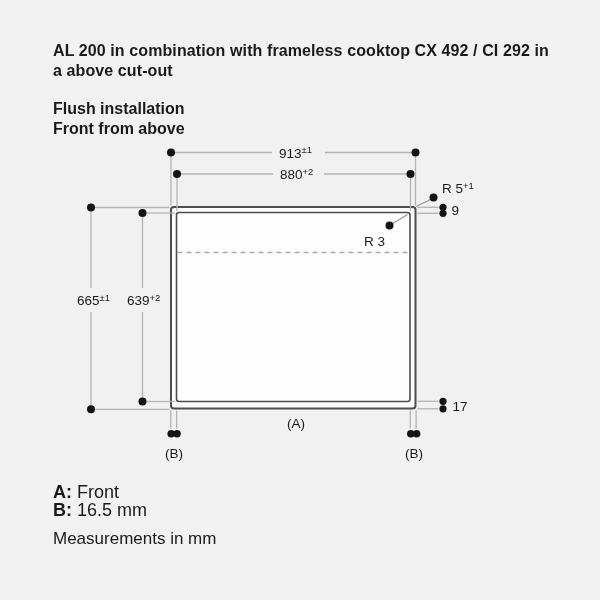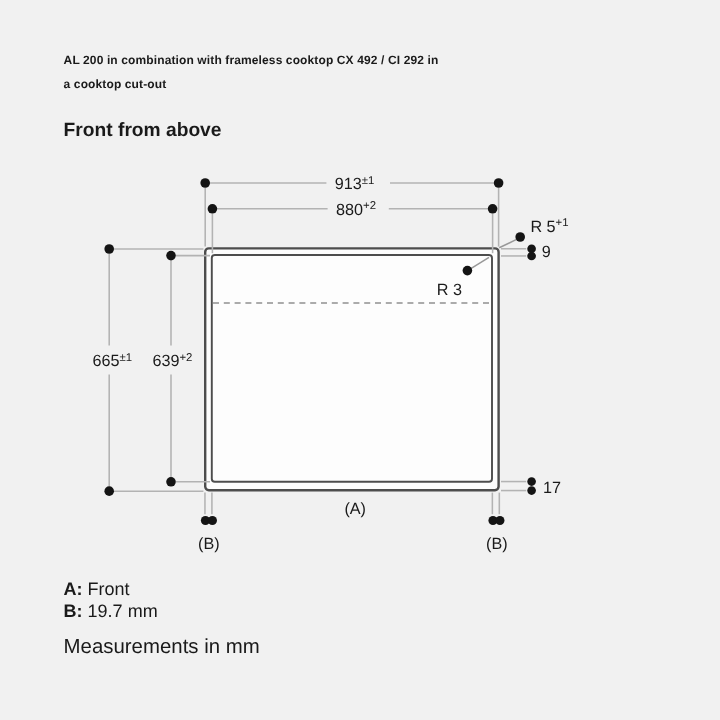--- a/index.html
+++ b/index.html
@@ -14,7 +14,7 @@
   .stage{position:absolute;inset:0;width:600px;height:600px;}
   .header{
     position:absolute;left:53px;top:41px;
-    font-size:10px;font-weight:bold;line-height:20px;
+    font-size:16px;font-weight:bold;line-height:20px;
     letter-spacing:0.1px;
   }
   .subtitle{

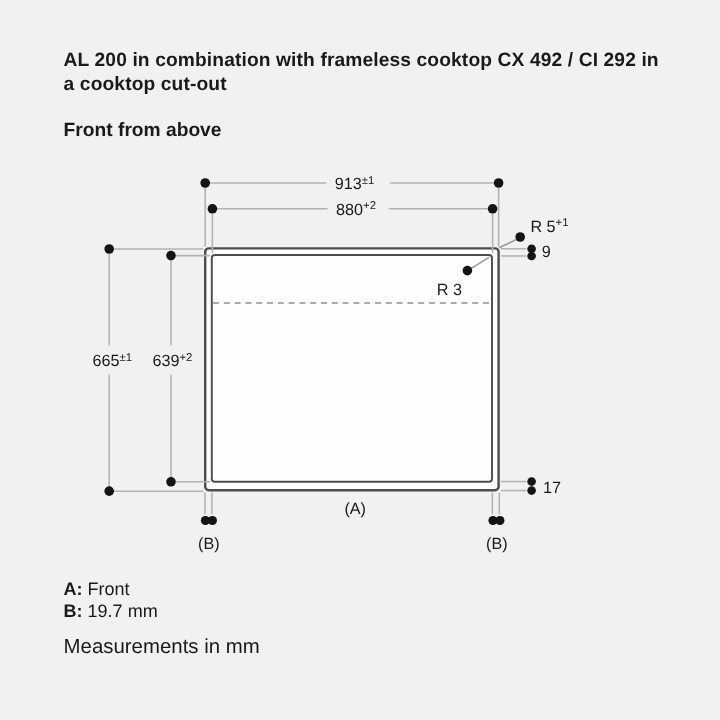--- a/index.html
+++ b/index.html
@@ -45,7 +45,7 @@
 
   <div class="header">
     <div>AL 200 in combination with frameless cooktop CX 492 / CI 292 in</div>
-    <div>a cooktop cut-out</div>
+    <div>a above cut-out</div>
   </div>
 
   <div class="subtitle">

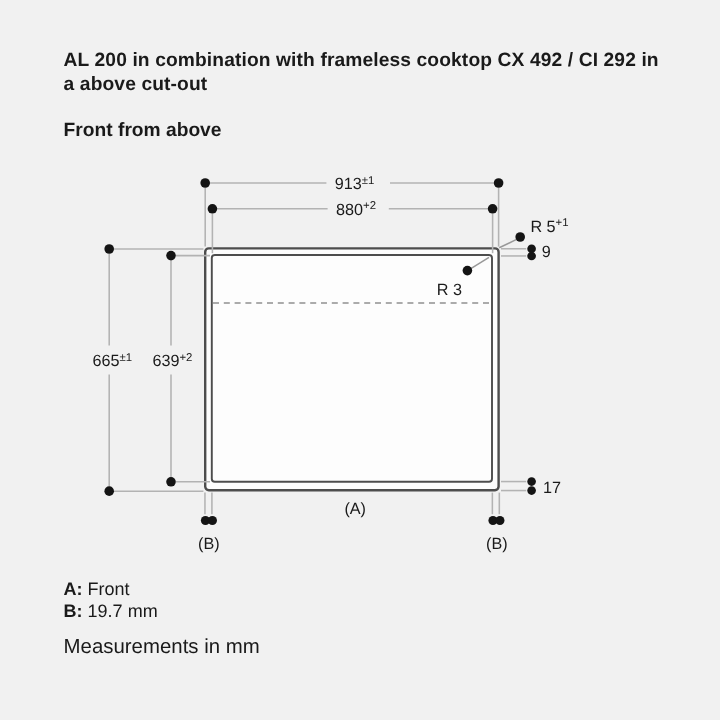--- a/index.html
+++ b/index.html
@@ -49,6 +49,7 @@
   </div>
 
   <div class="subtitle">
+    <div>Flush installation</div>
     <div>Front from above</div>
   </div>
 

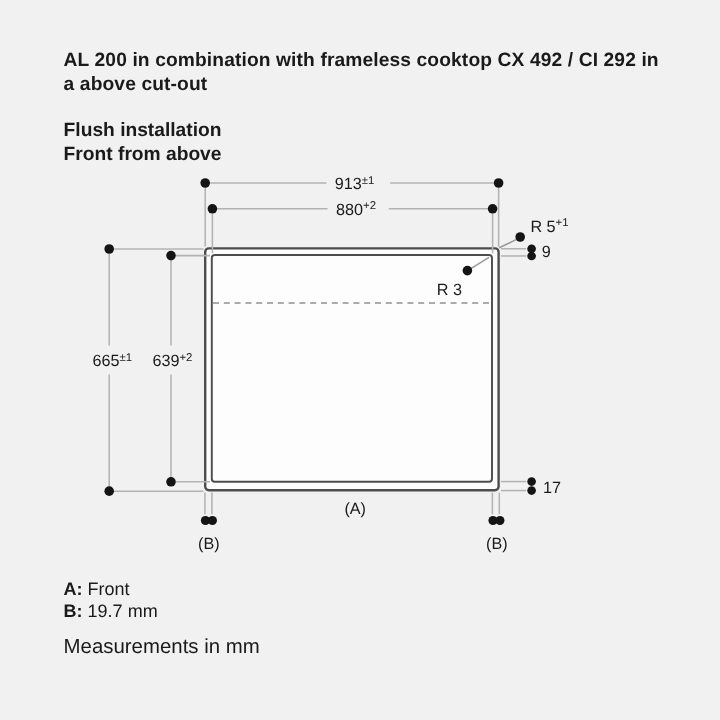--- a/index.html
+++ b/index.html
@@ -30,7 +30,7 @@
   svg .sup{font-size:9.5px;}
   .legend{
     position:absolute;left:53px;top:483px;
-    font-size:15px;line-height:18px;
+    font-size:18px;line-height:18px;
   }
   .legend b{font-weight:bold;}
   .note{

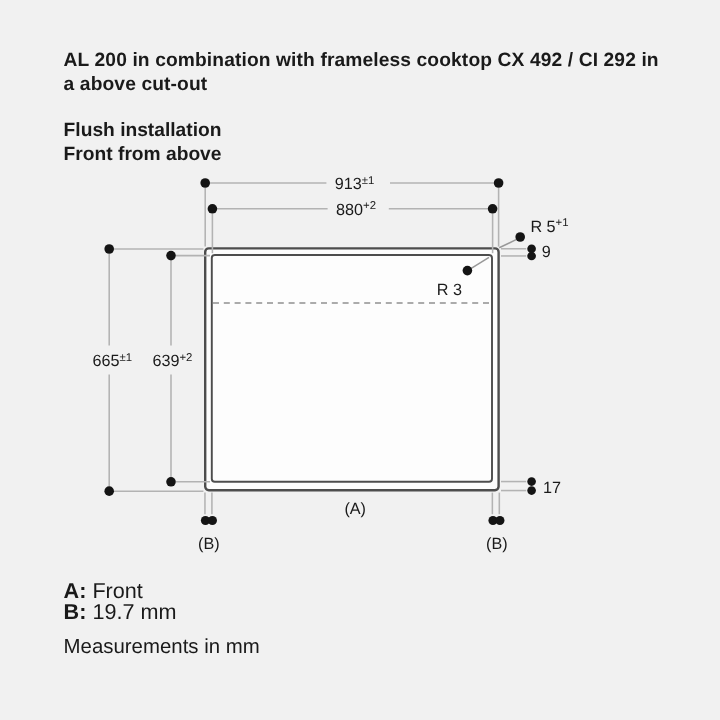--- a/index.html
+++ b/index.html
@@ -146,7 +146,7 @@
 
   <div class="legend">
     <div><b>A:</b> <span>Front</span></div>
-    <div><b>B:</b> <span>19.7 mm</span></div>
+    <div><b>B:</b> <span>16.5 mm</span></div>
   </div>
 
   <div class="note">Measurements in mm</div>

